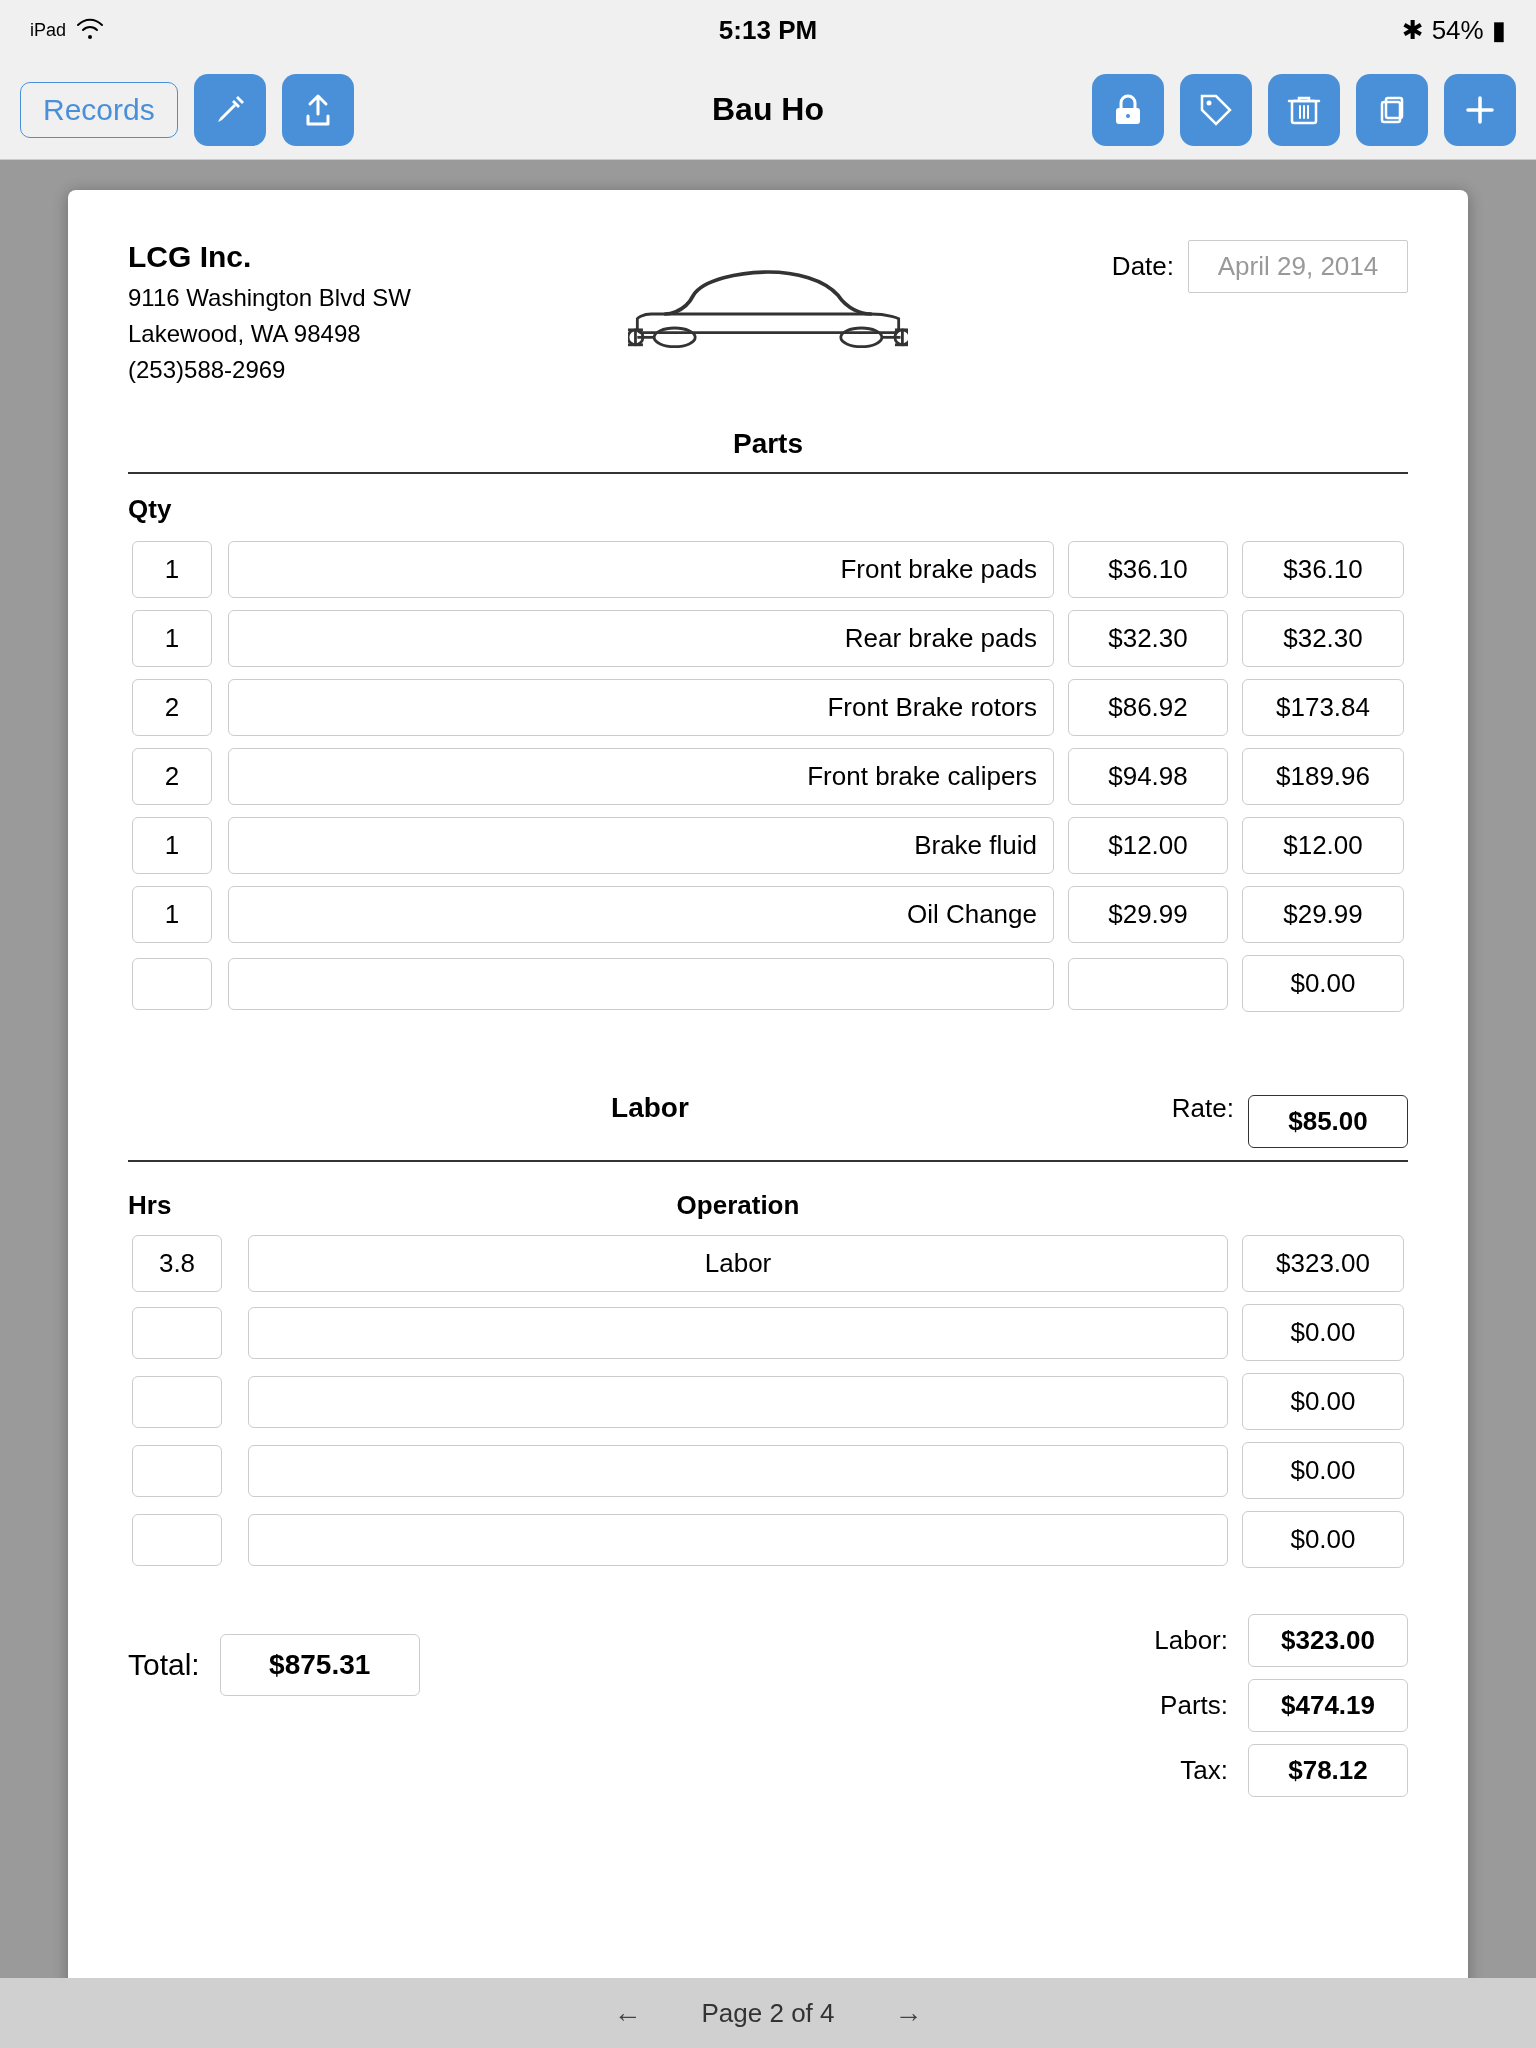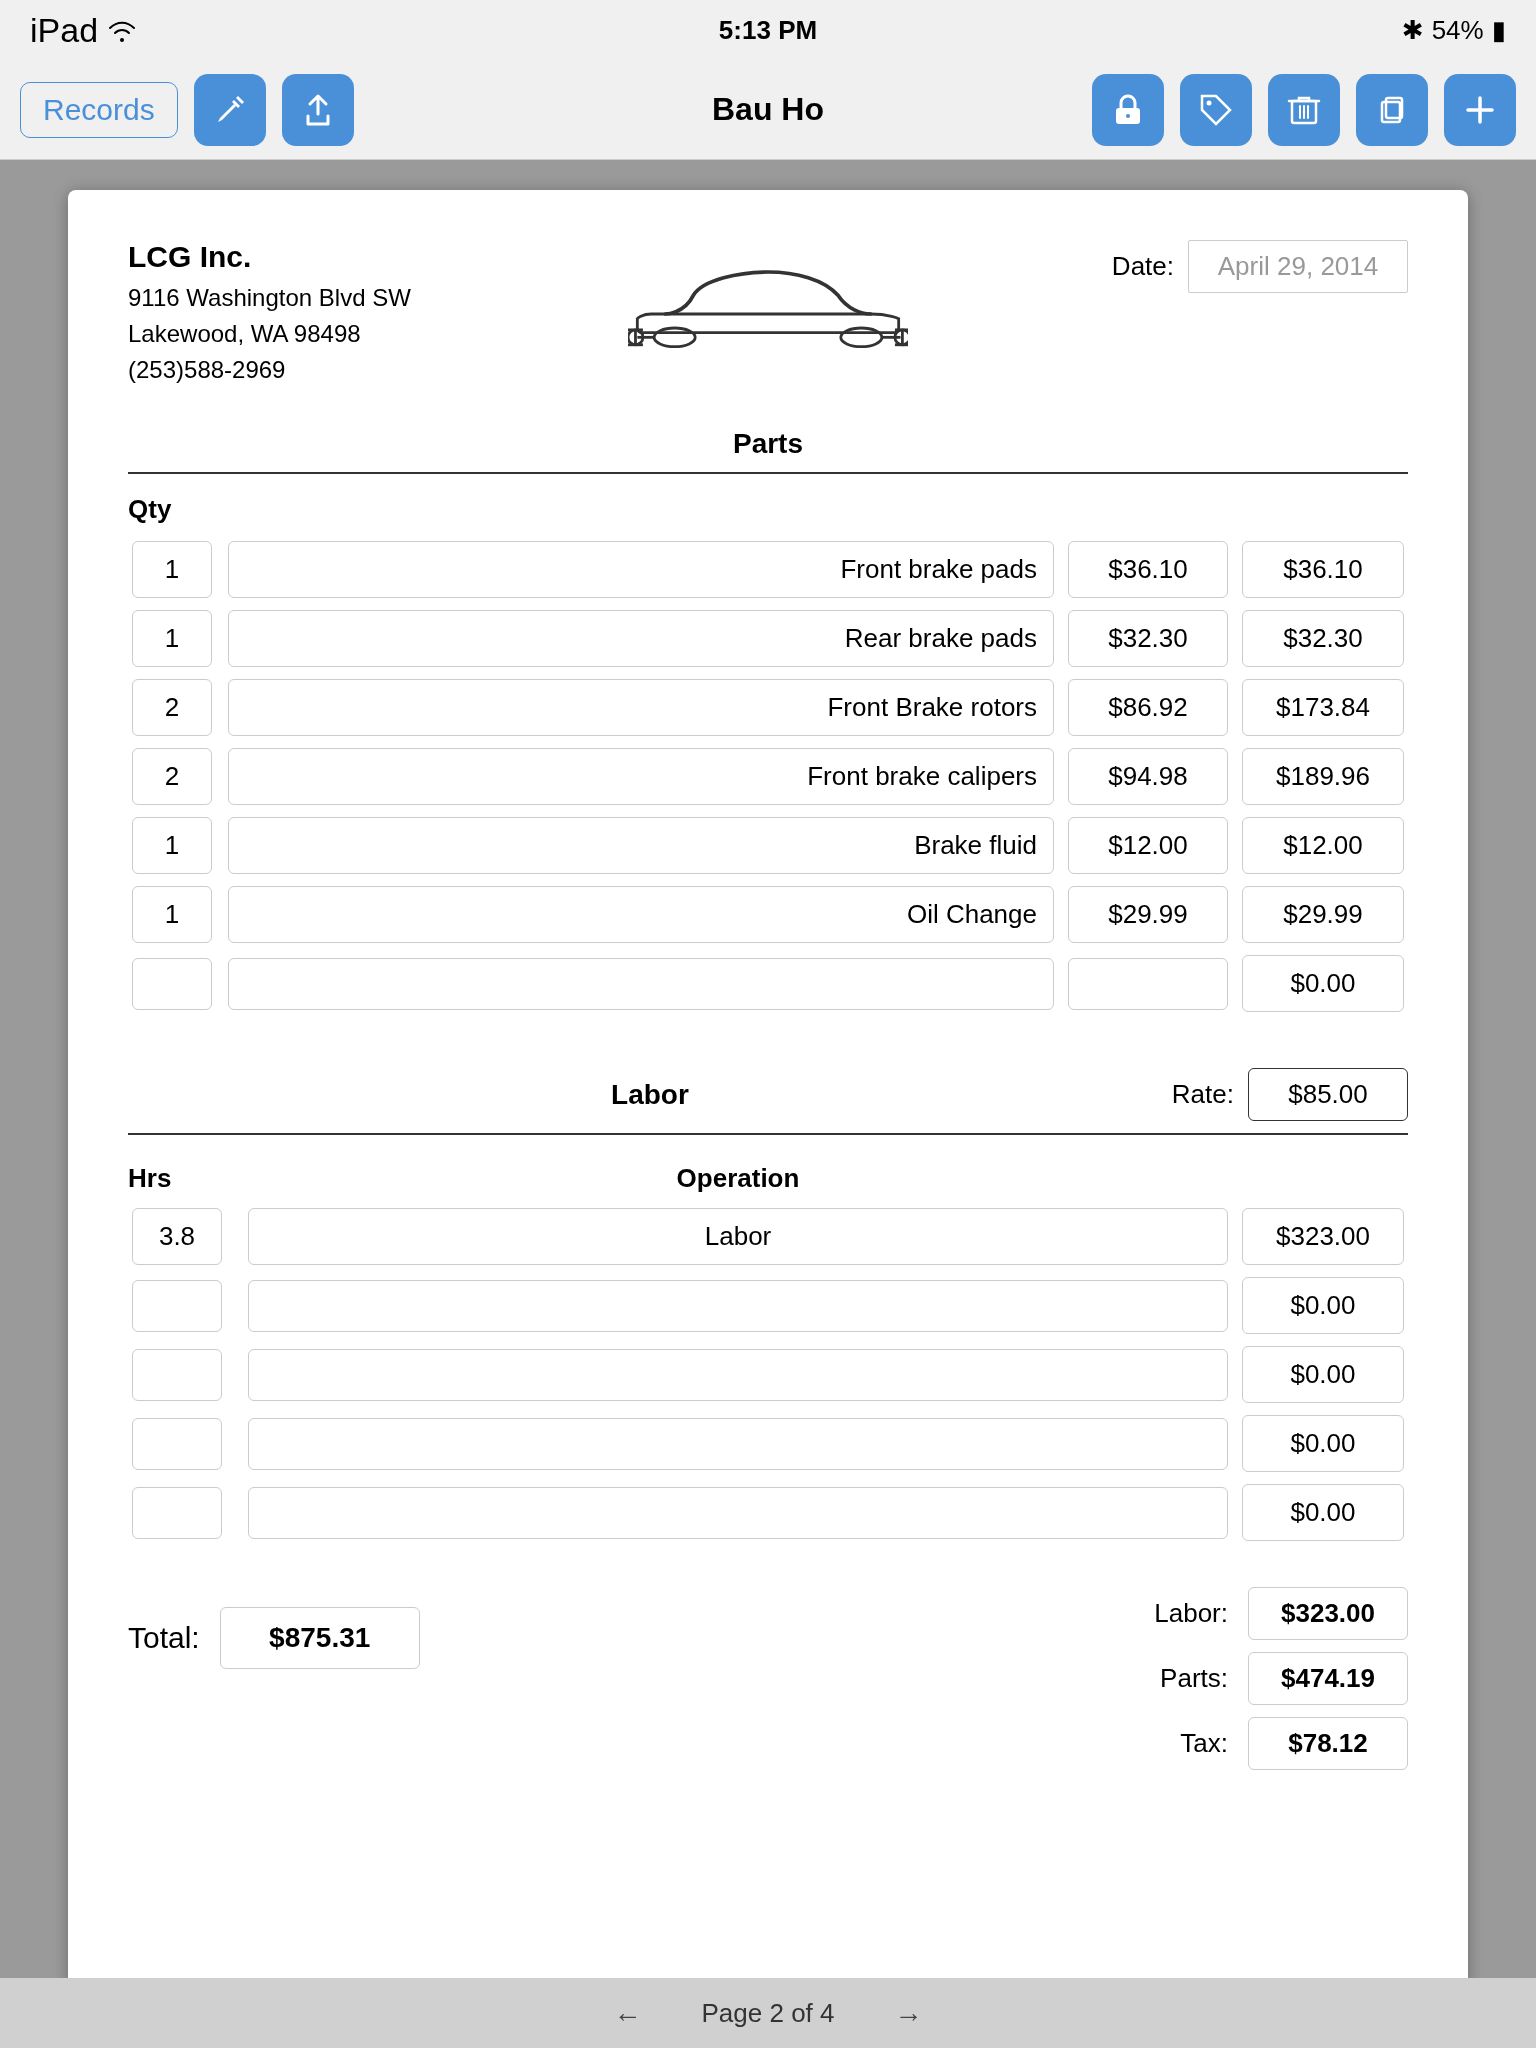--- a/index.html
+++ b/index.html
@@ -26,8 +26,9 @@
     }
     .status-left {
       display: flex;
+      align-items: center;
       gap: 10px;
-      font-size: 34px;
+      font-size: 18px;
       font-weight: 500;
     }
     .status-center {

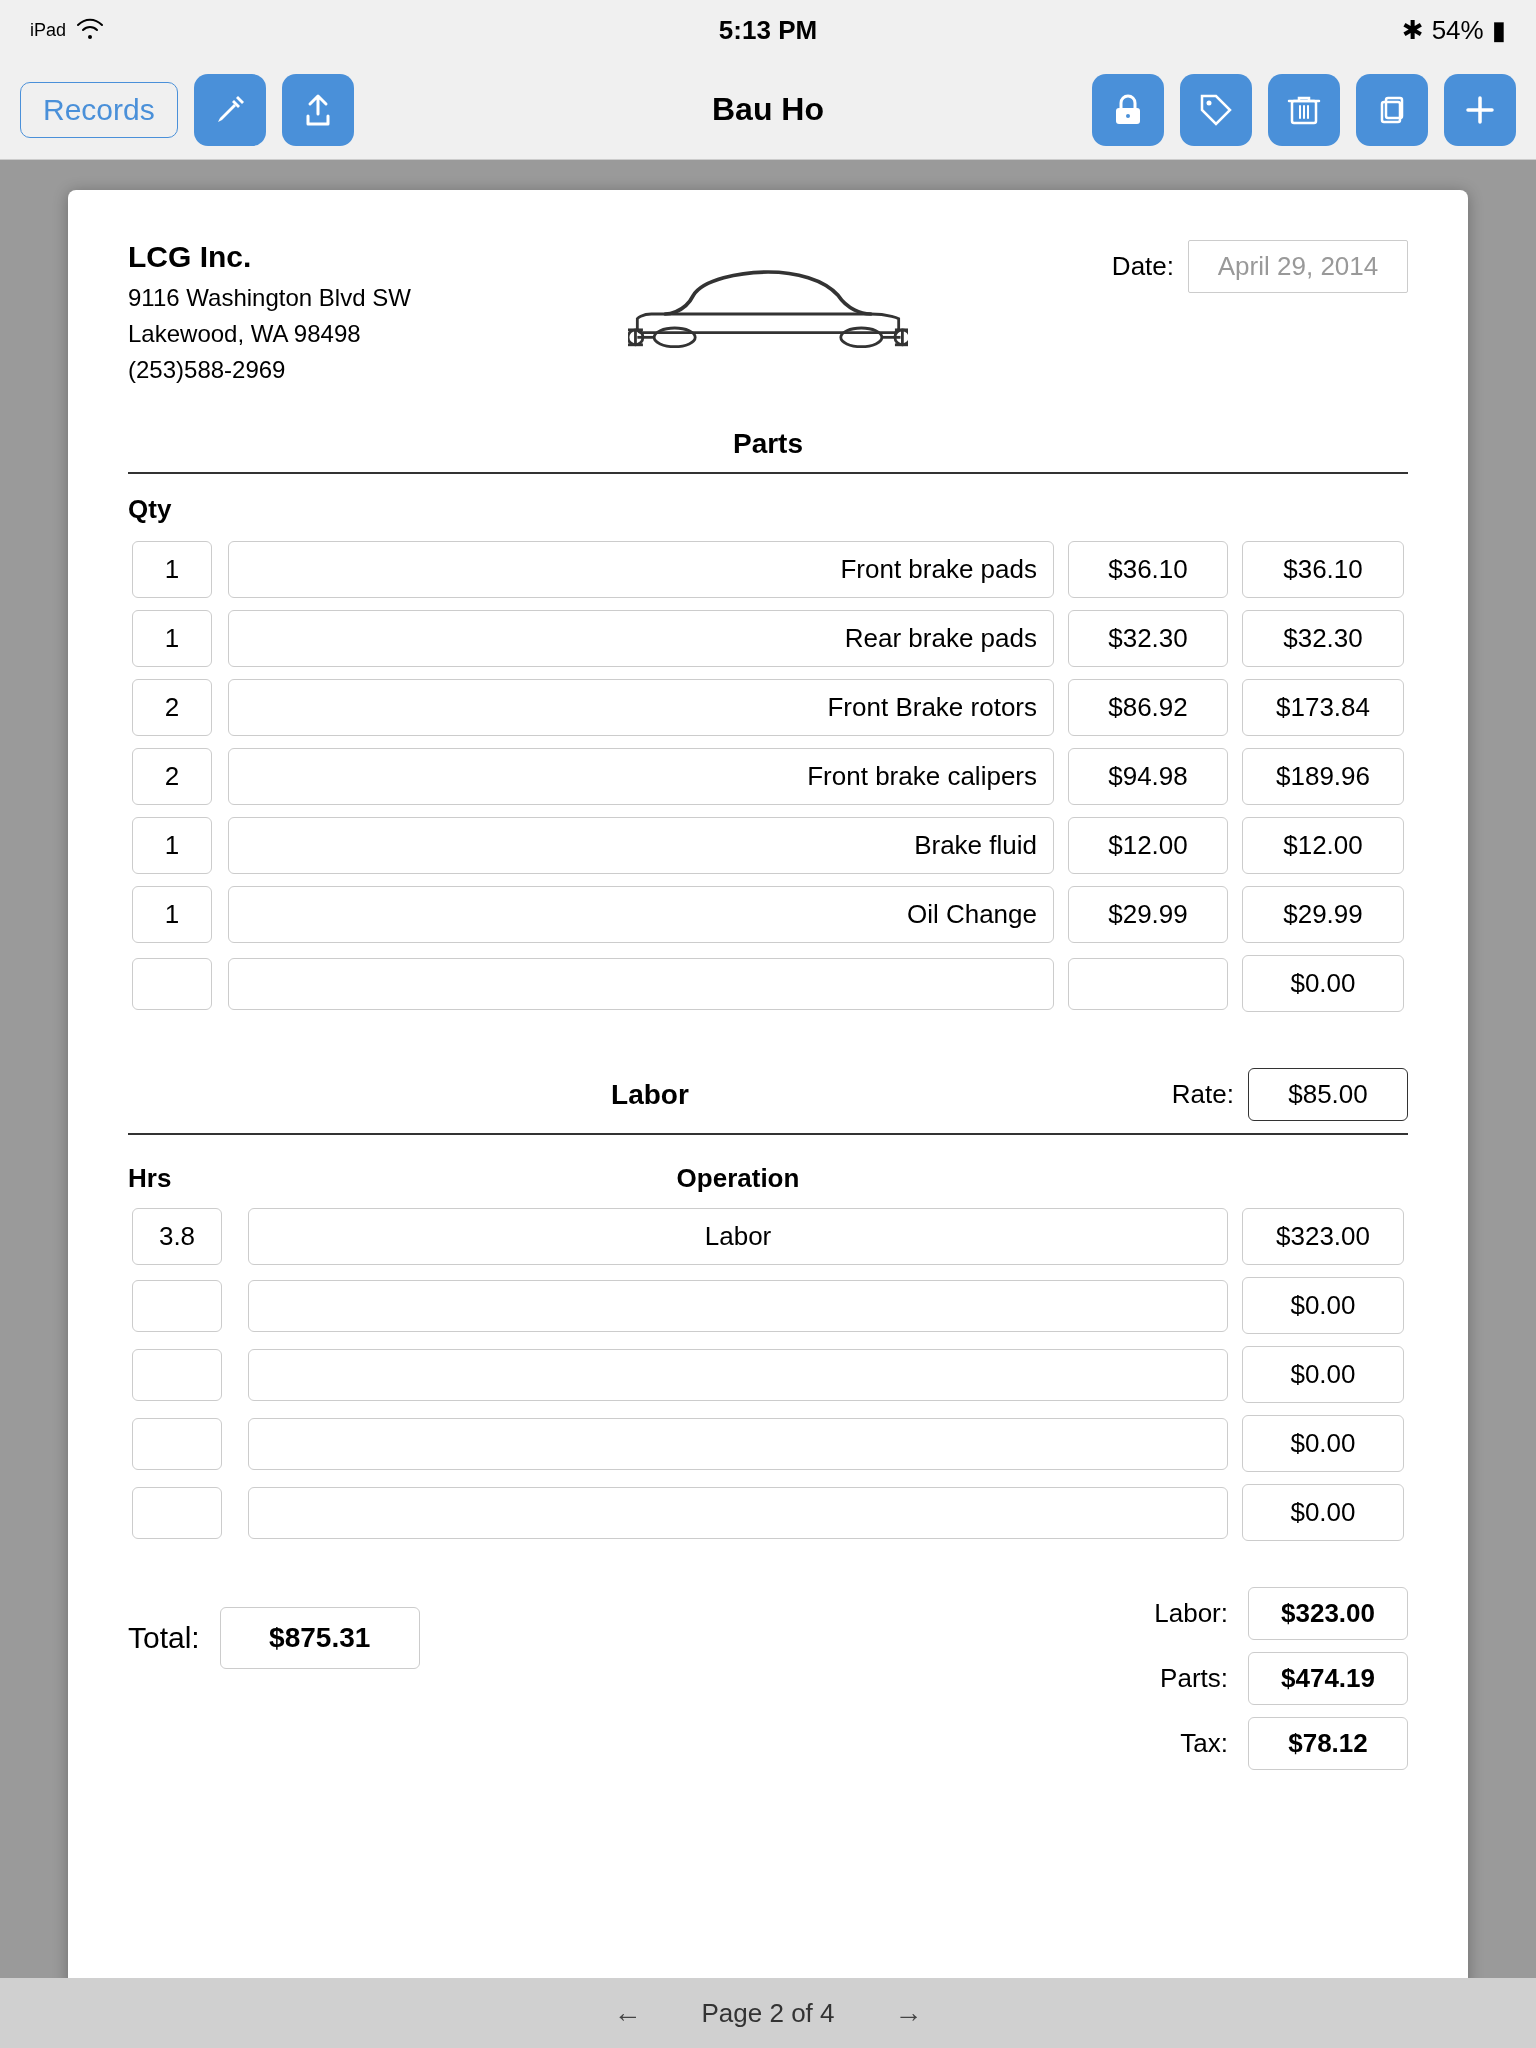--- a/index.html
+++ b/index.html
@@ -201,7 +201,8 @@
       font-size: 26px;
       min-width: 160px;
       text-align: center;
-      font-weight: 400;
+      font-weight: 700;
+      margin-top: 27px;
     }
 
     .col-header {

